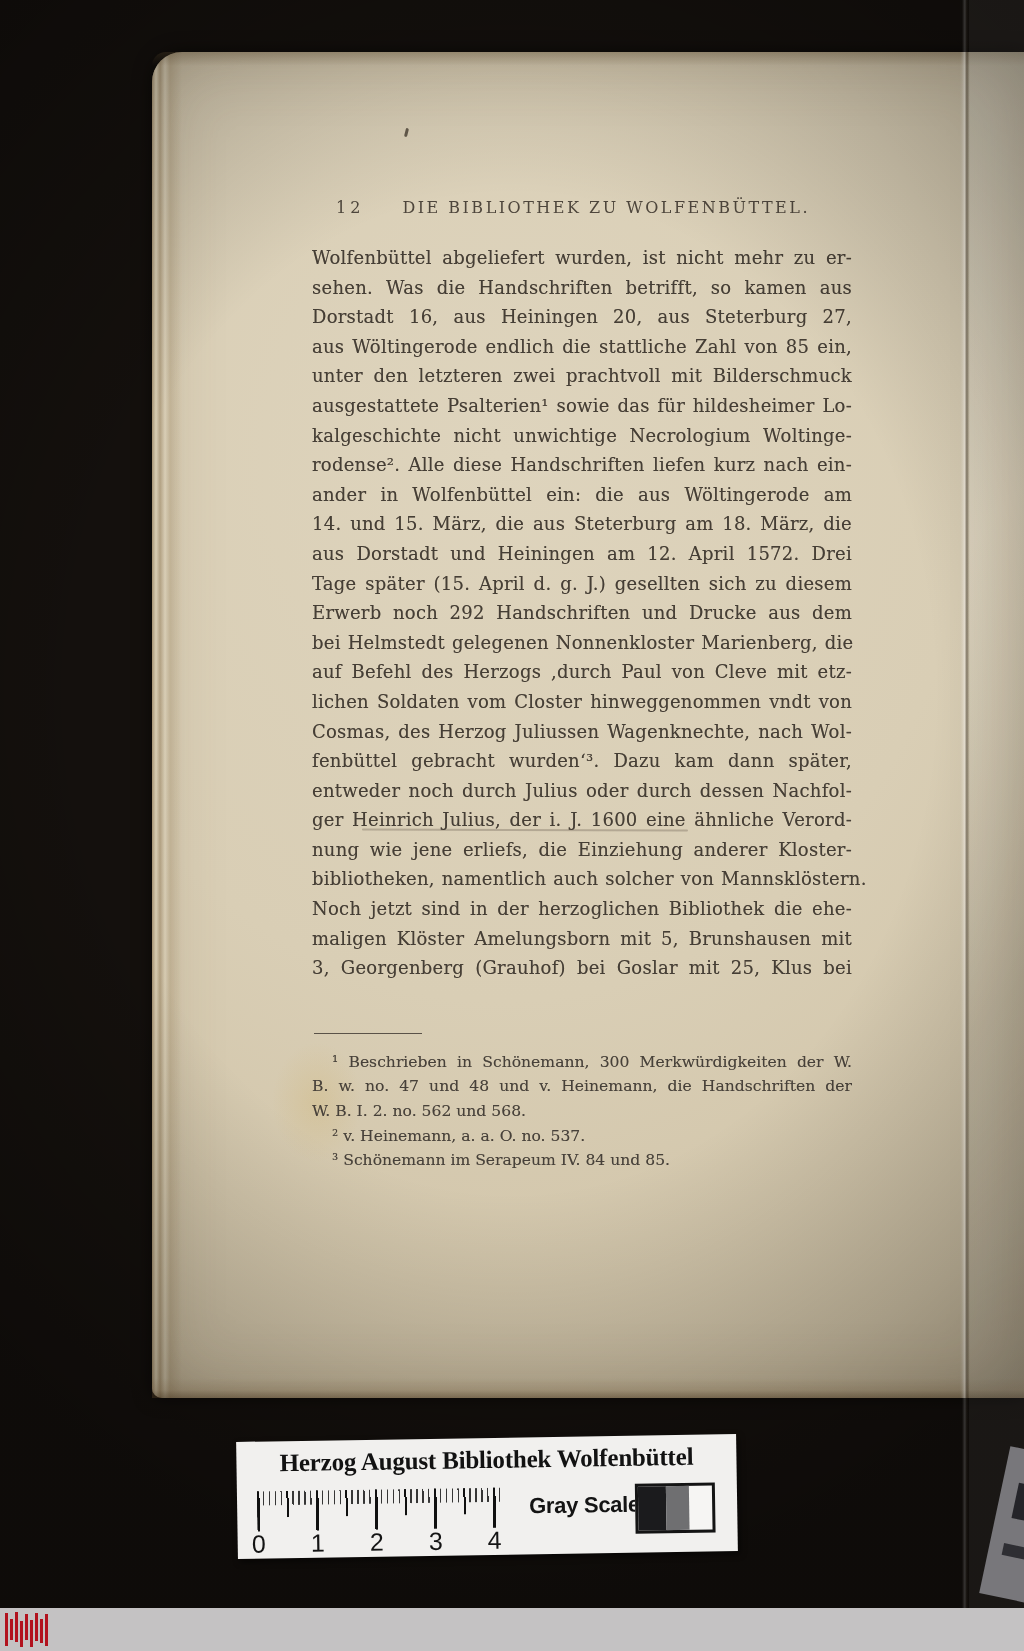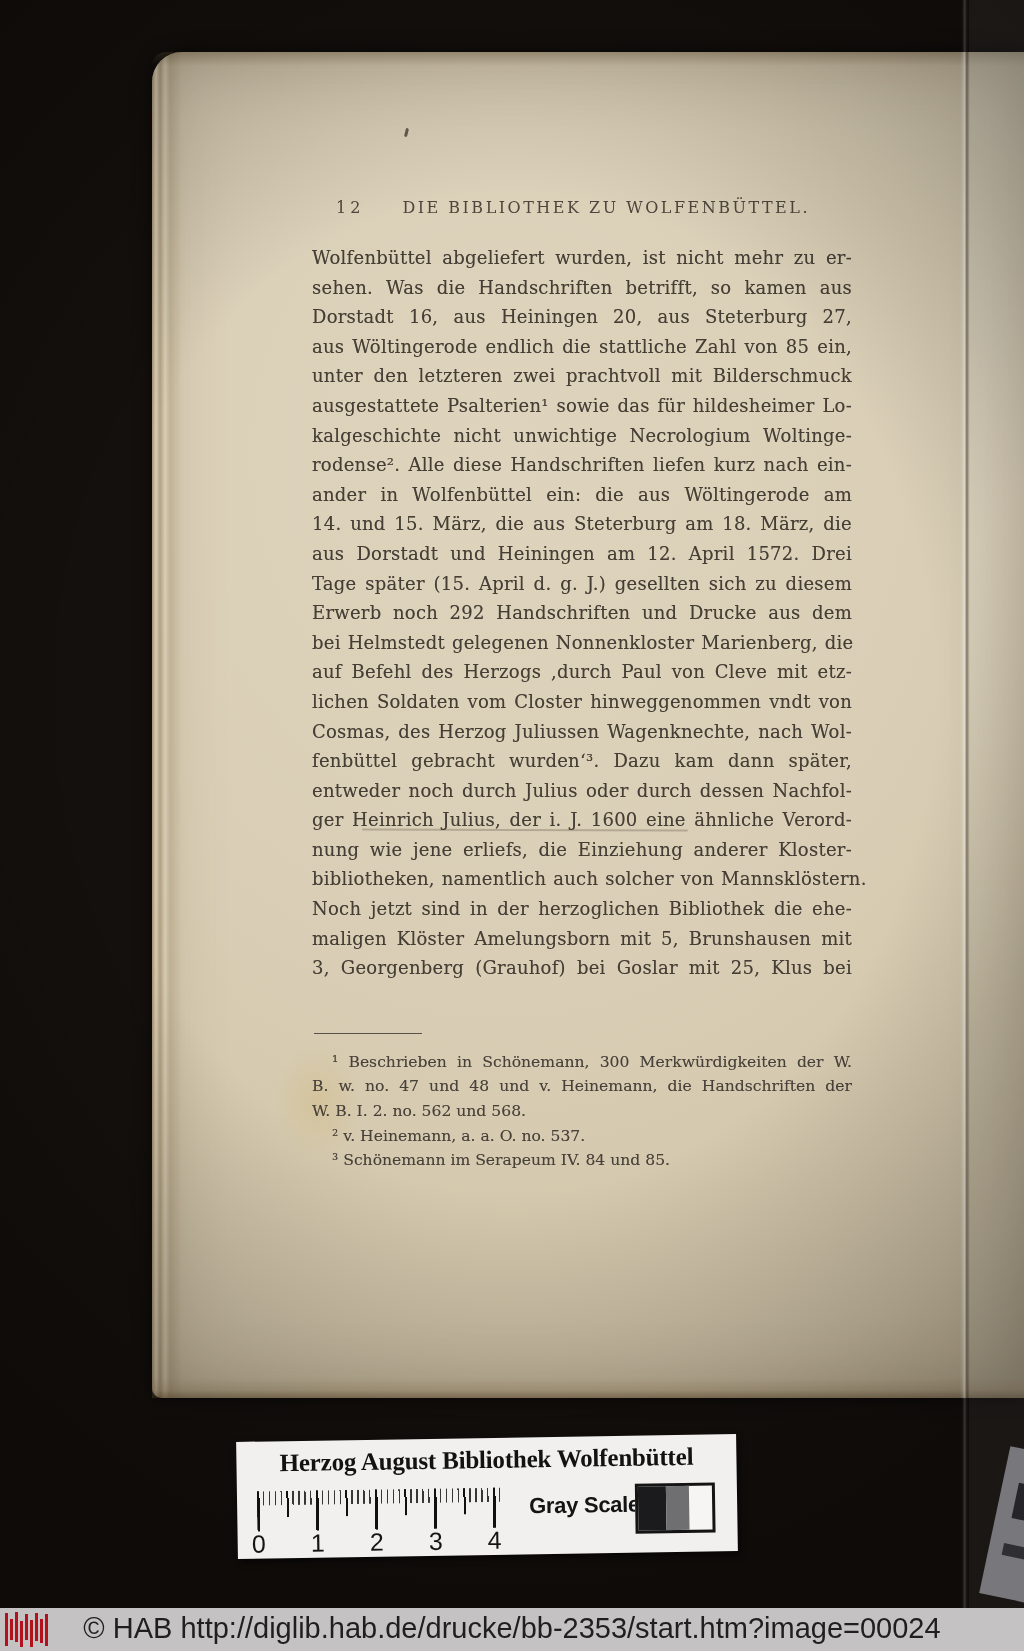--- a/index.html
+++ b/index.html
@@ -175,7 +175,6 @@
         <rect x="41" y="3" width="3" height="32"></rect>
       </g>
     </svg>
-    <div class="copyright">© HAB http://diglib.hab.de/drucke/bb-2353/start.htm?image=00024</div>
   </div>
 
 </div>

